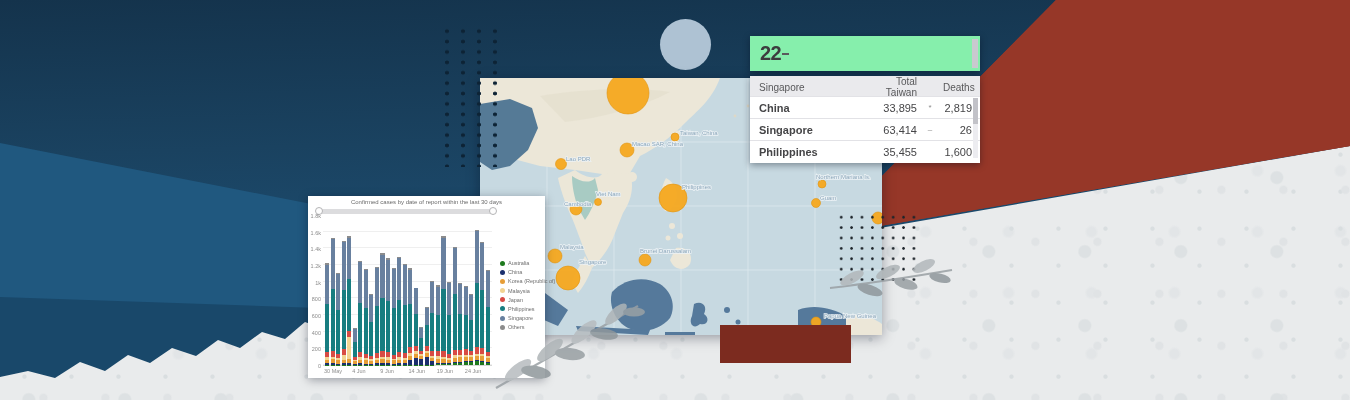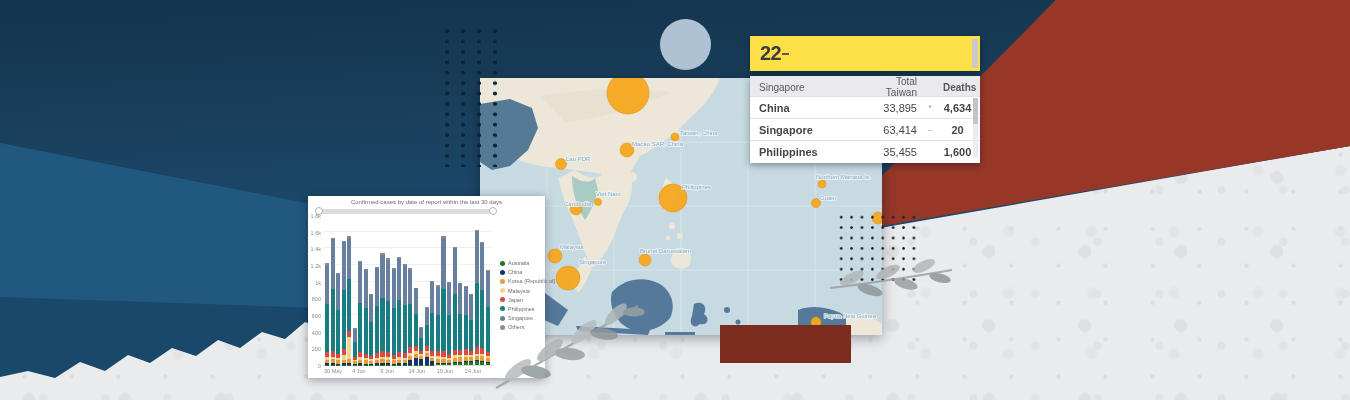--- a/index.html
+++ b/index.html
@@ -63,7 +63,7 @@
 
   
   .tbl-title{position:absolute;left:750px;top:36px;width:230px;height:35px;
-    background:#fde047;box-shadow:0 2px 7px rgba(0,10,25,.4);z-index:20;
+    background:#86efac;box-shadow:0 2px 7px rgba(0,10,25,.4);z-index:20;
     display:flex;align-items:center;padding:0 10px;color:#3c3c3e;}
   .tbl-title .num{font-size:20px;font-weight:700;letter-spacing:-.5px;}
   .tbl-title .txt{font-size:13px;font-weight:600;margin-left:6px;white-space:nowrap;

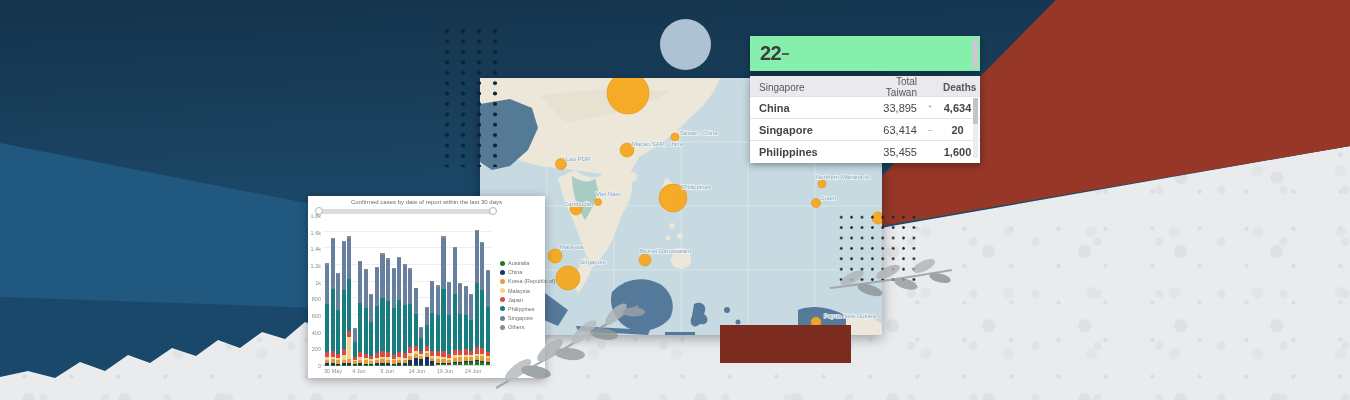--- a/index.html
+++ b/index.html
@@ -82,7 +82,7 @@
   .tbl .hrow .c-loc{font-weight:400;}
   .tbl .c-cases{text-align:right;}
   .tbl .c-note{text-align:center;font-size:8px;color:#8a8a8a;}
-  .tbl .c-deaths{text-align:center;font-weight:bold;}
+  .tbl .c-deaths{text-align:right;}
   .tbl .sb{position:absolute;right:2px;top:22px;width:5px;height:60px;
     background:#ececf0;}
   .tbl .sb-thumb{position:absolute;right:2px;top:22px;width:5px;height:26px;

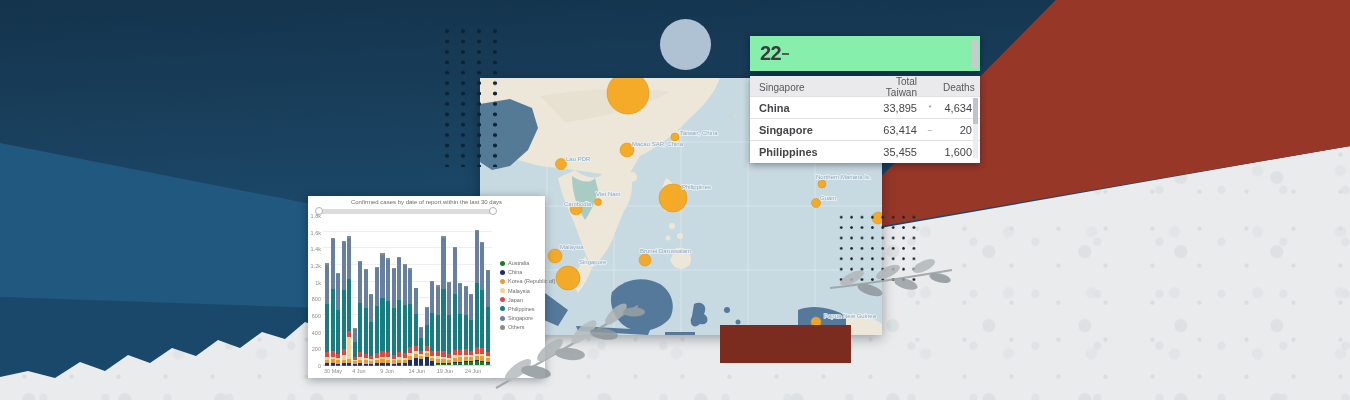--- a/index.html
+++ b/index.html
@@ -234,7 +234,7 @@
       <span class="c-loc">China</span>
       <span class="c-cases">33,895</span>
       <span class="c-note">*</span>
-      <span class="c-deaths">4,634</span>
+      <span class="c-deaths">2,819</span>
     </div>
     <div class="row">
       <span class="c-loc">Singapore</span>

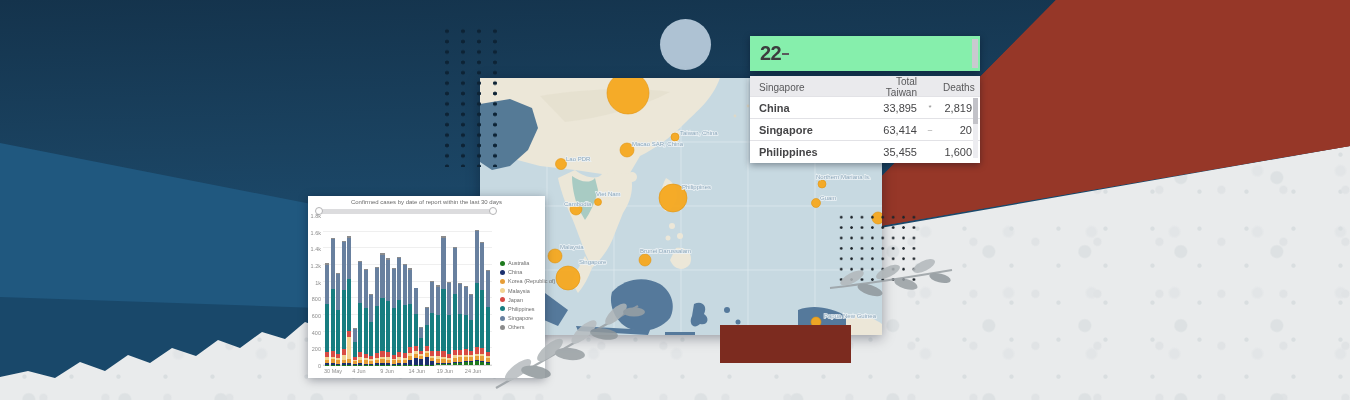--- a/index.html
+++ b/index.html
@@ -240,7 +240,7 @@
       <span class="c-loc">Singapore</span>
       <span class="c-cases">63,414</span>
       <span class="c-note">–</span>
-      <span class="c-deaths">20</span>
+      <span class="c-deaths">26</span>
     </div>
     <div class="row">
       <span class="c-loc">Philippines</span>

